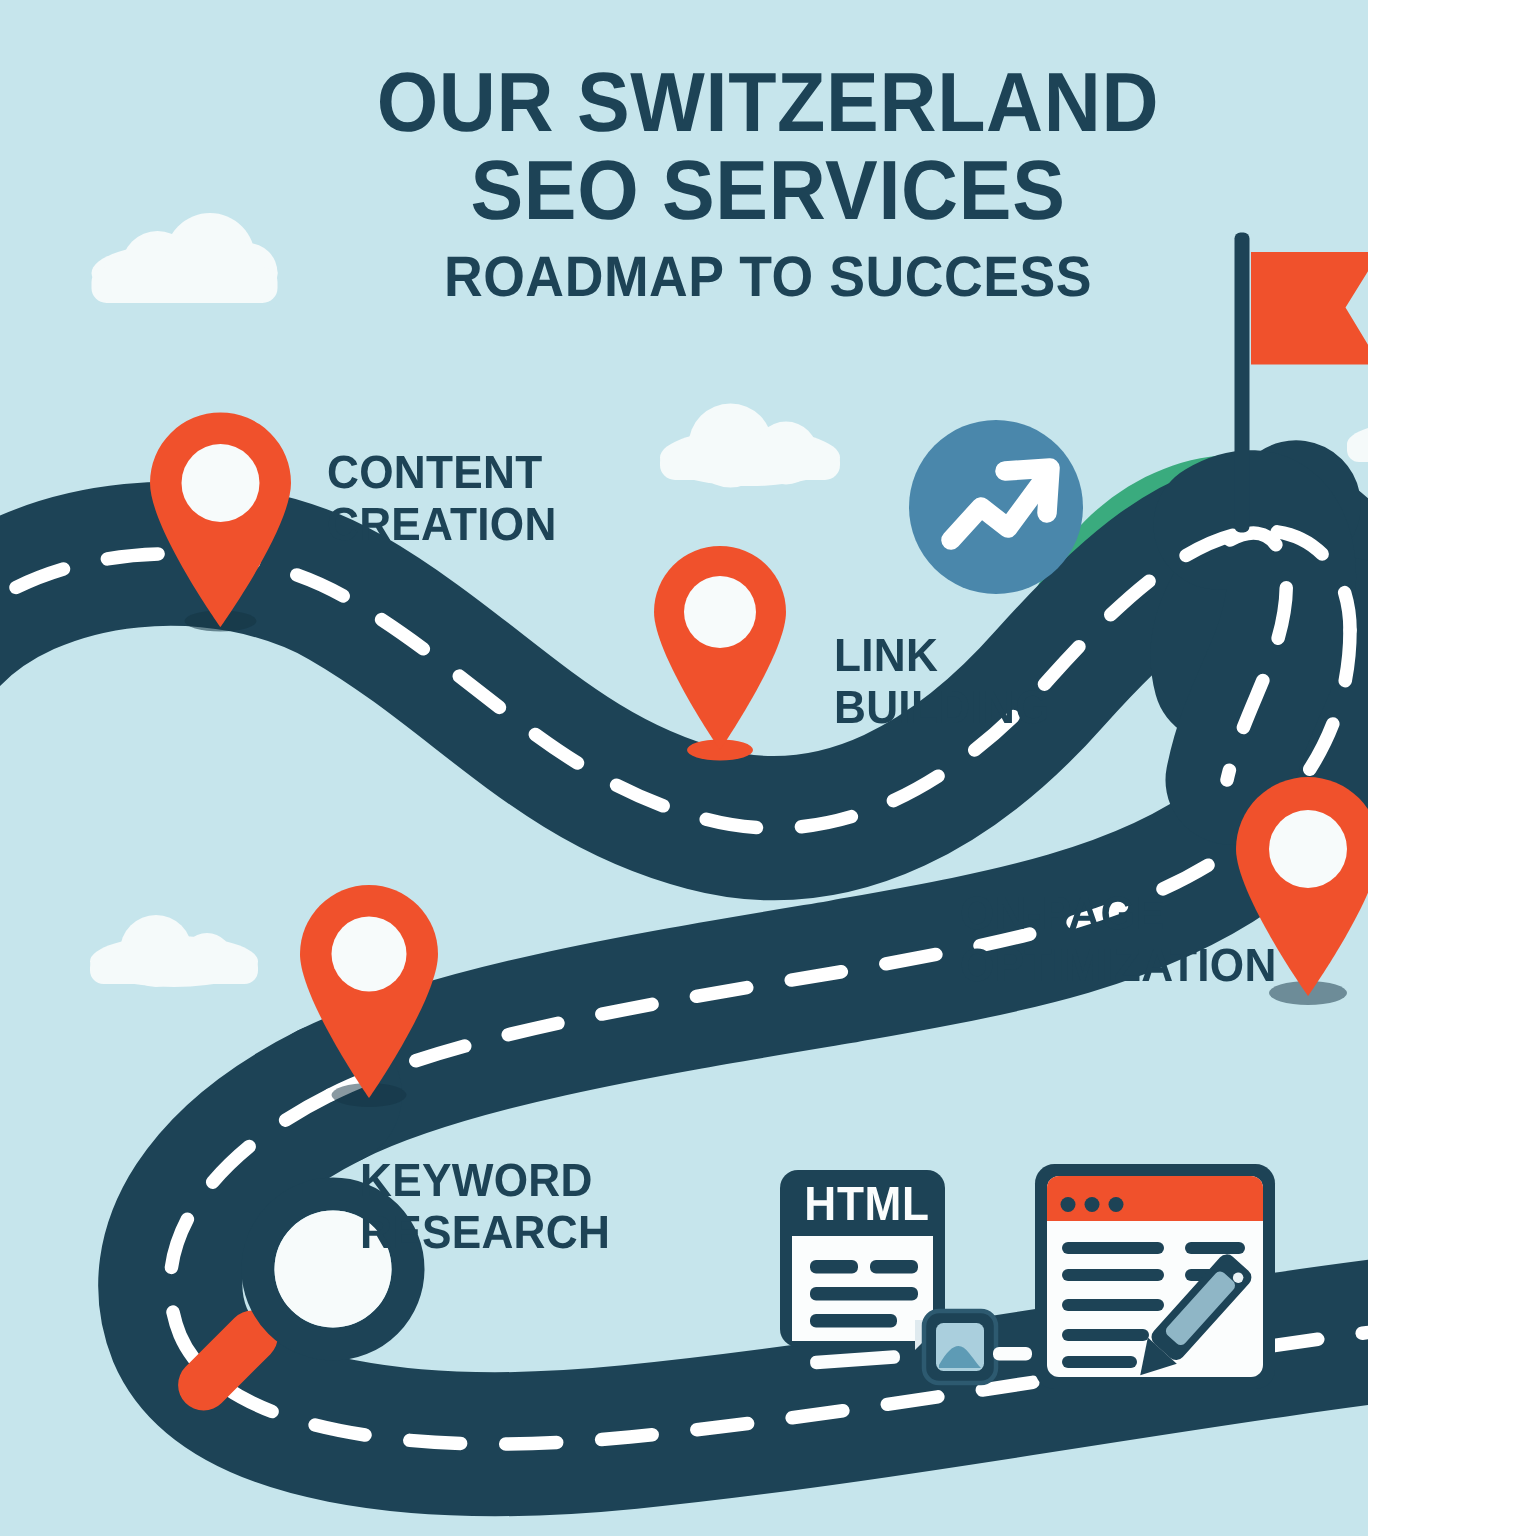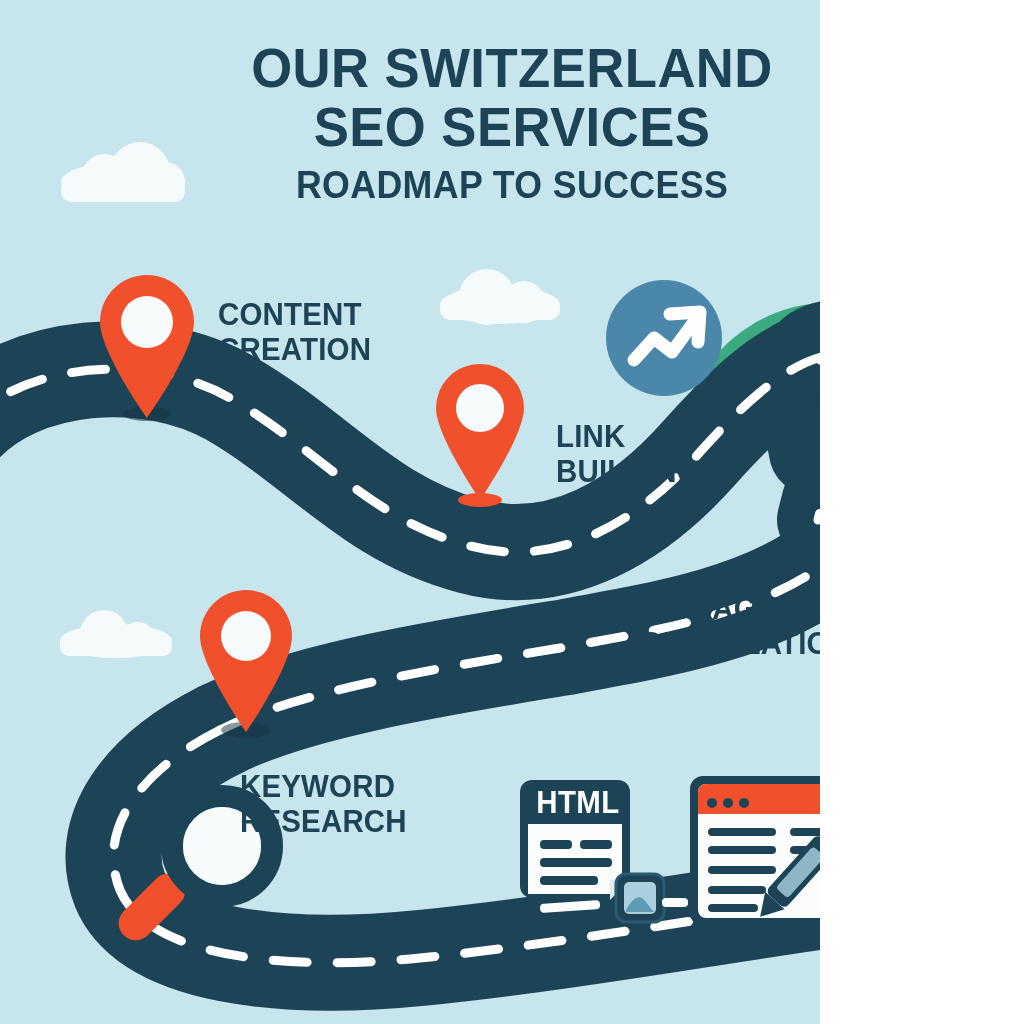--- a/index.html
+++ b/index.html
@@ -9,7 +9,7 @@
   }
   #canvas {
     position: relative;
-    width: 820px;
+    width: 912px;
     height: 1024px;
     overflow: hidden;
     background: #c6e5ec;

